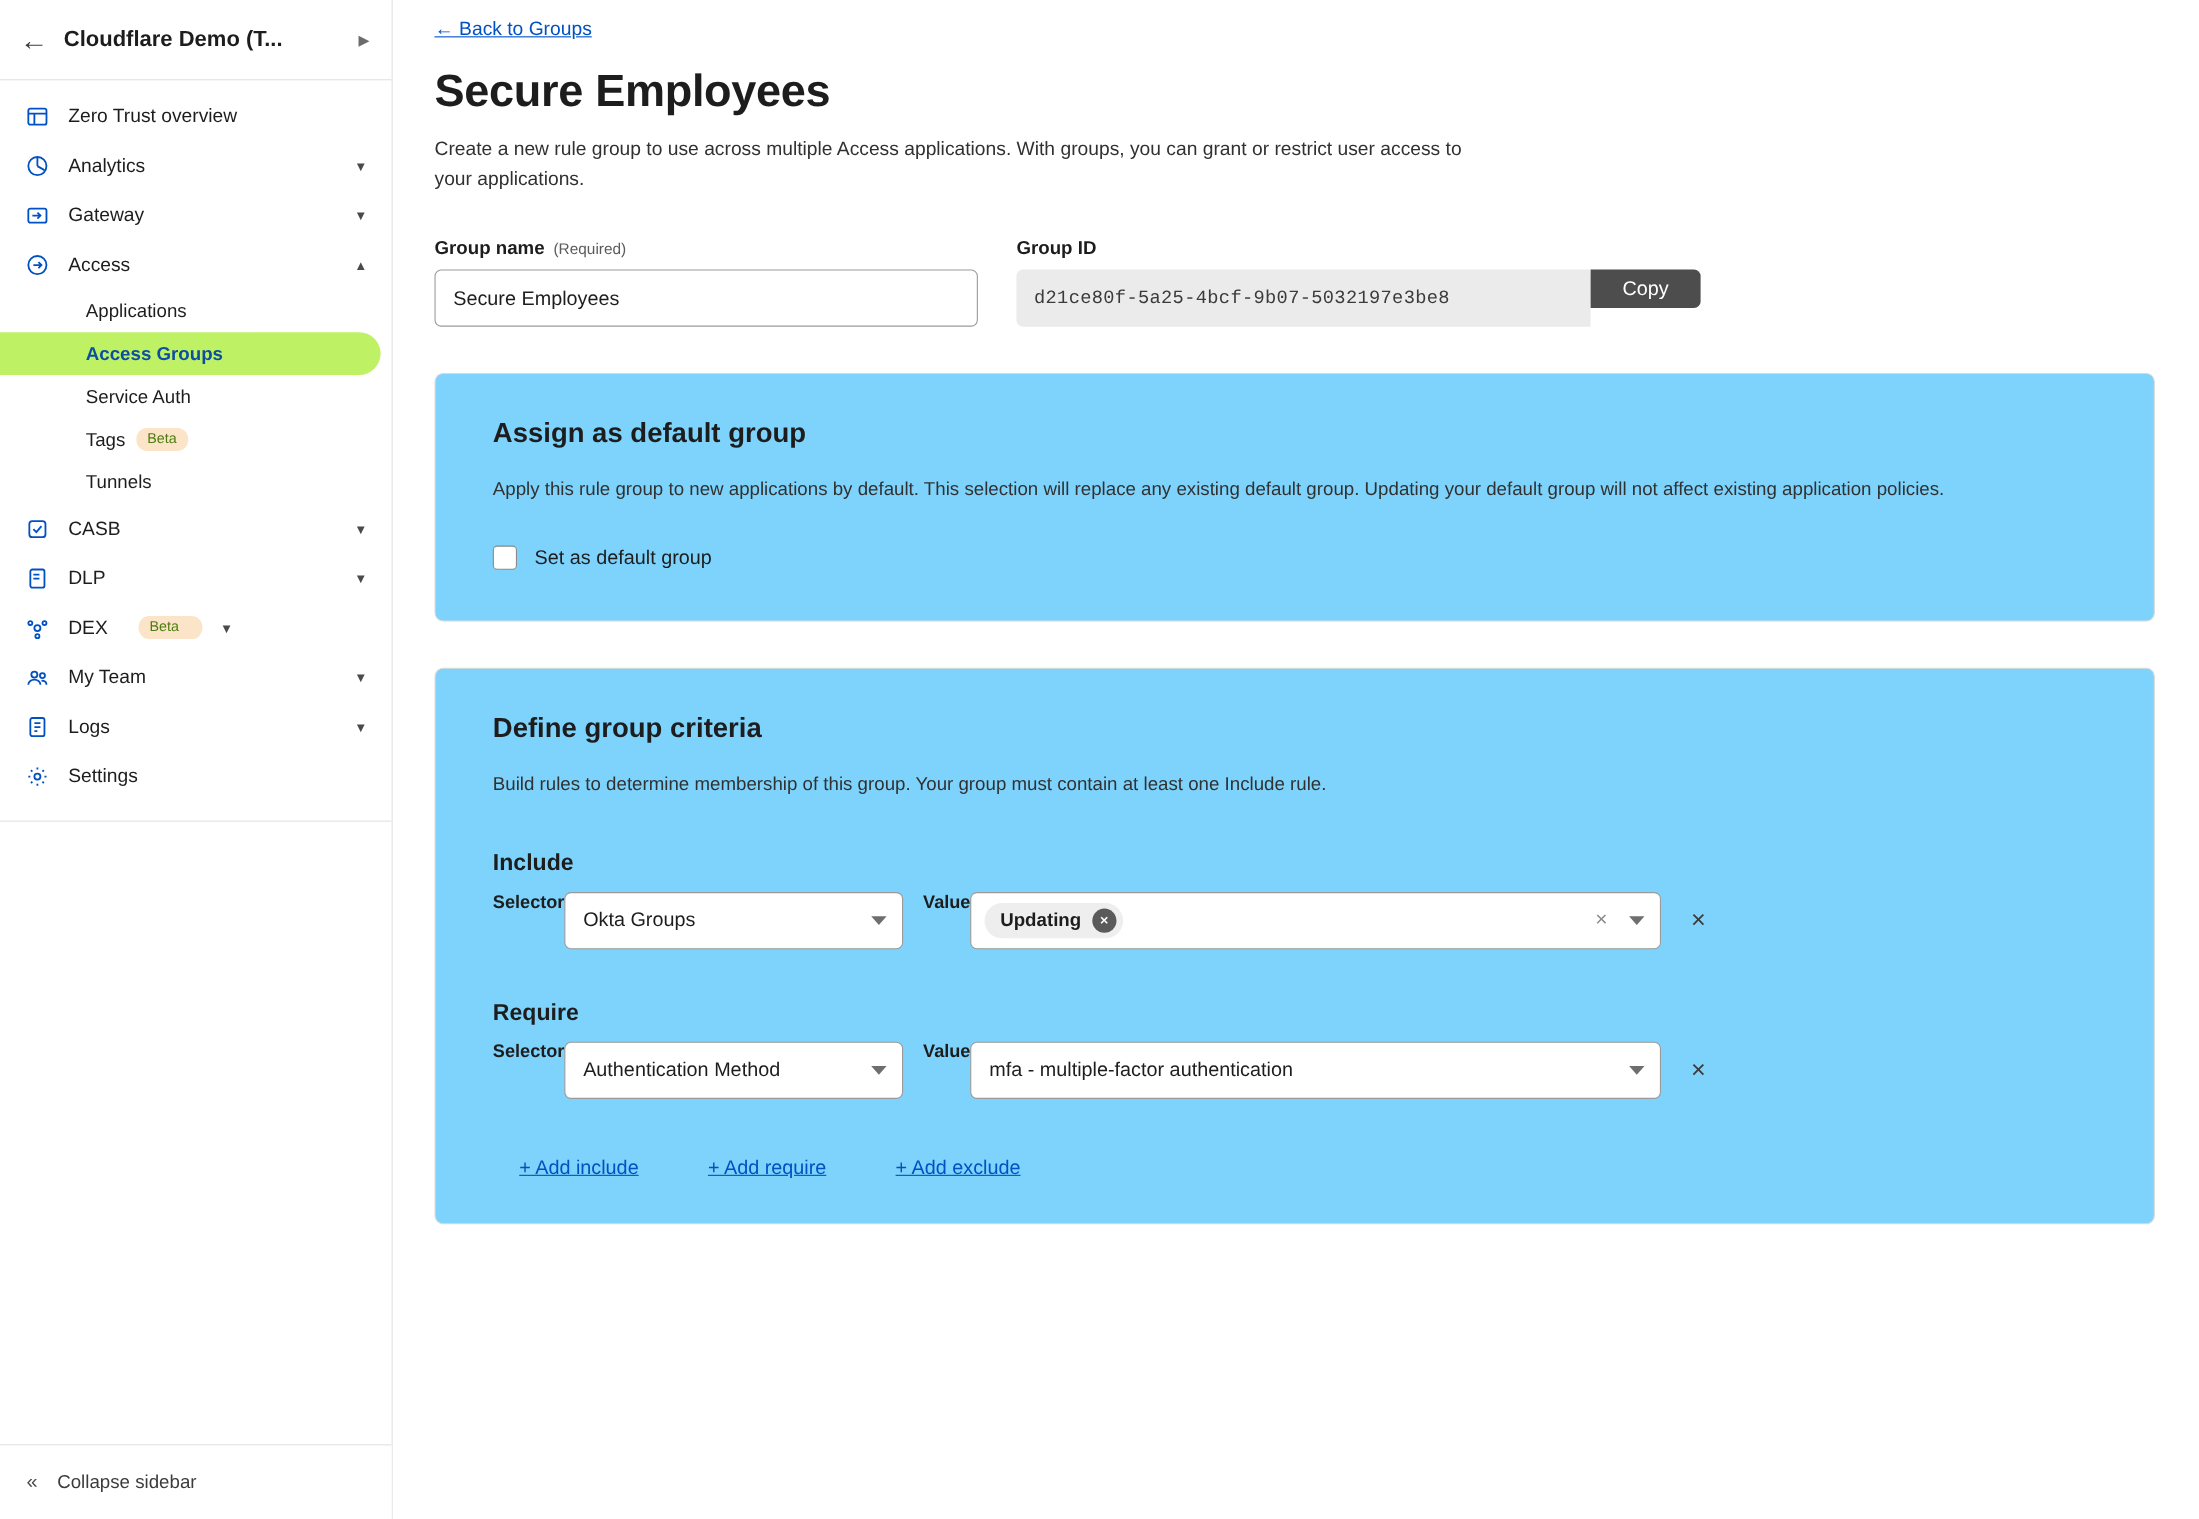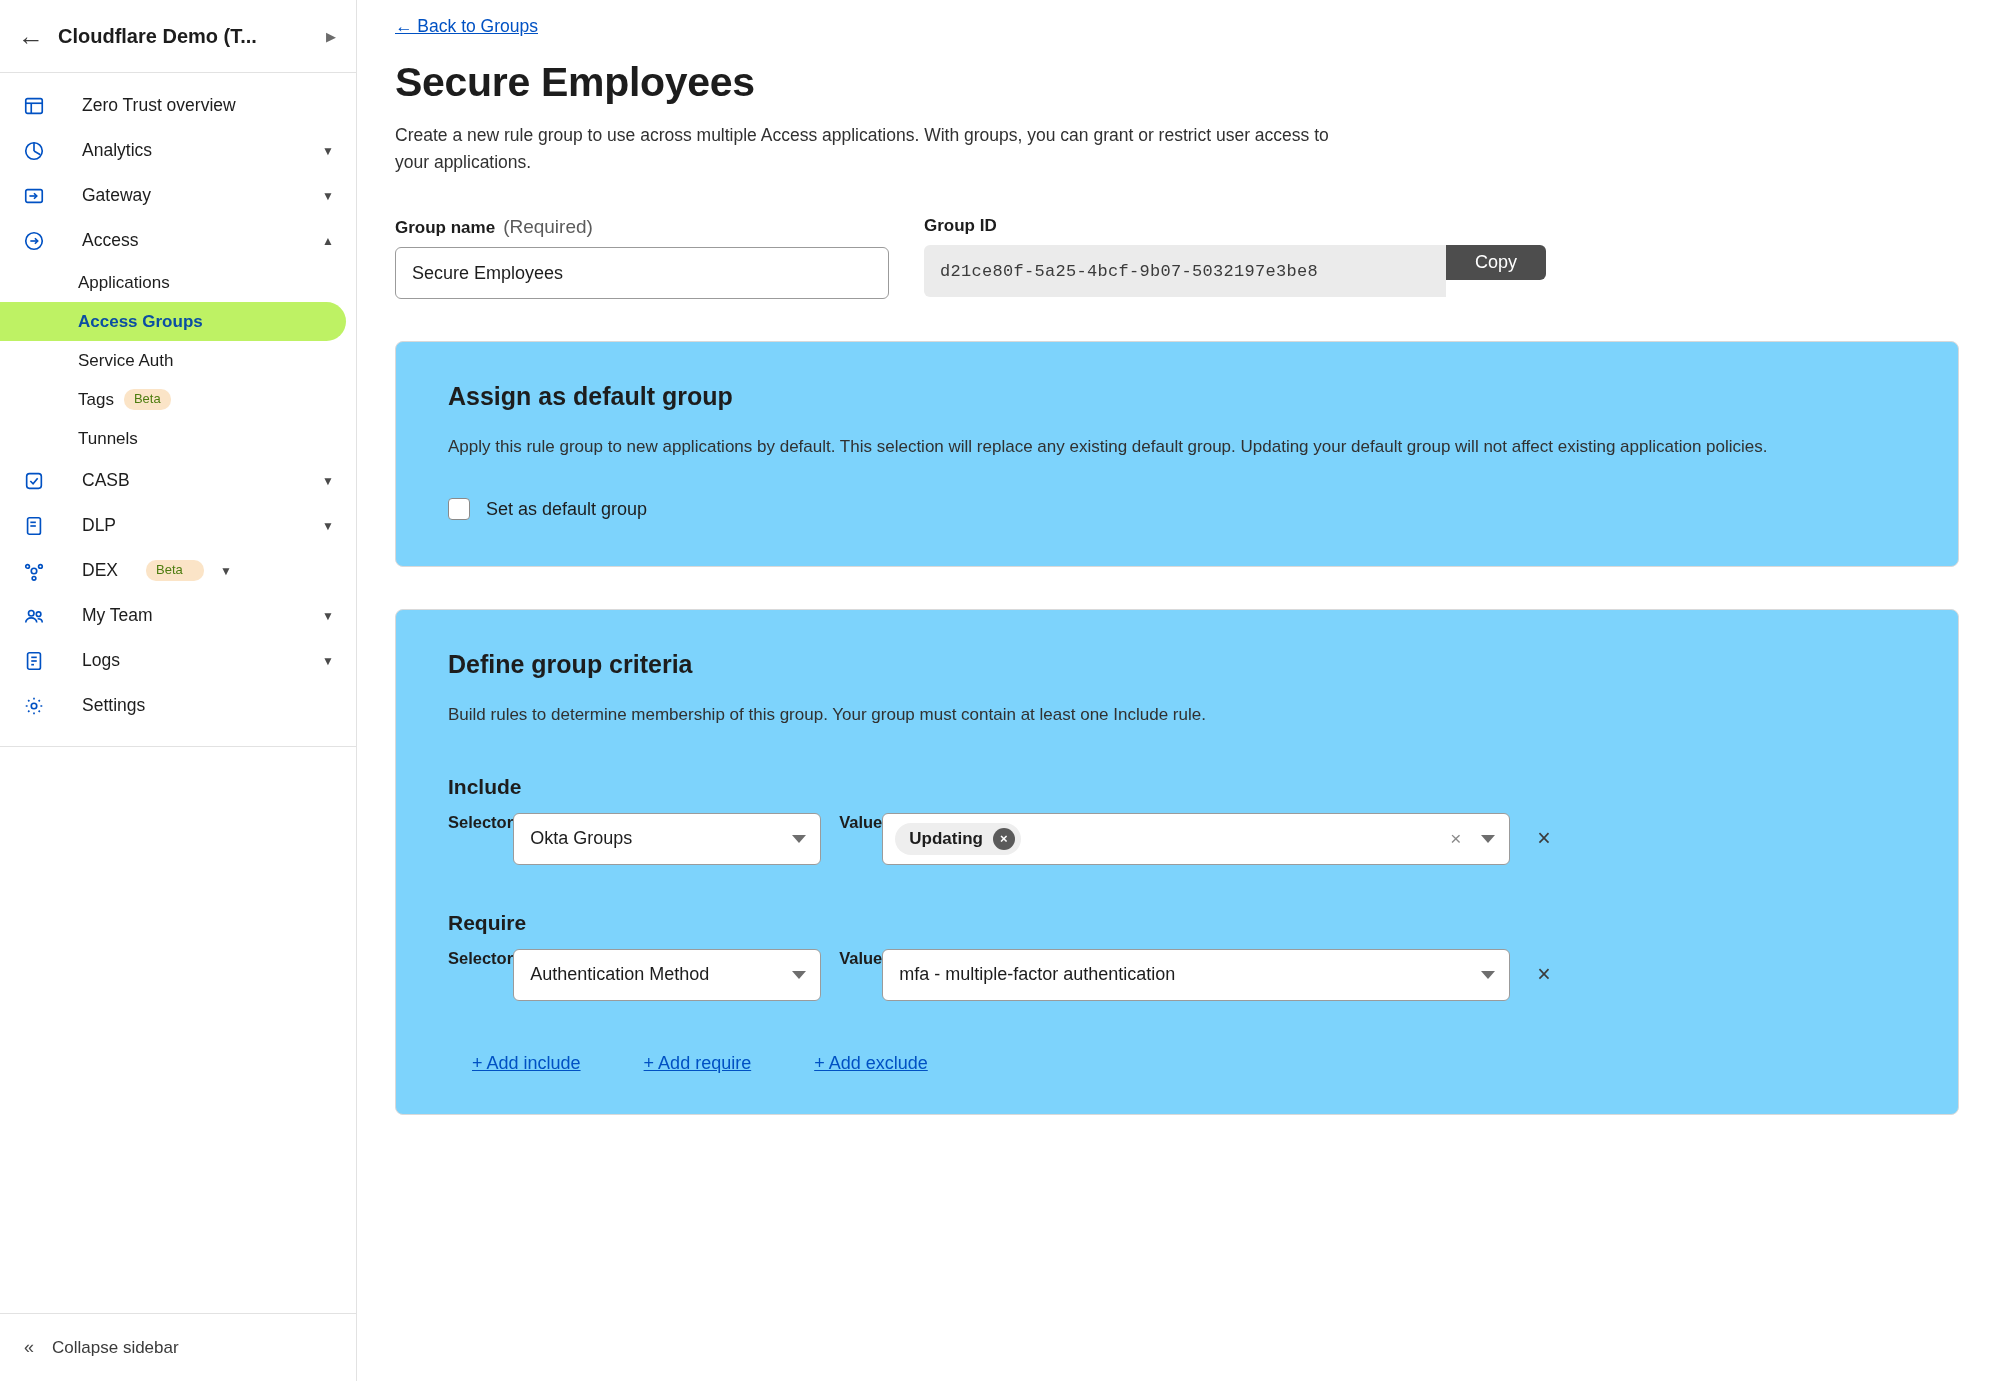--- a/index.html
+++ b/index.html
@@ -62,7 +62,7 @@
     color: #1d1d1d;
   }
   .nav-item .icon { width: 24px; height: 24px; display: inline-flex; align-items: center; justify-content: center; color: #0051c3; }
-  .nav-item .label { flex: 1; margin-left: 20px; }
+  .nav-item .label { flex: 1; }
   .nav-item .arrow { color: #4a4a4a; font-size: 12px; }
   .nav-sub {
     display: flex;

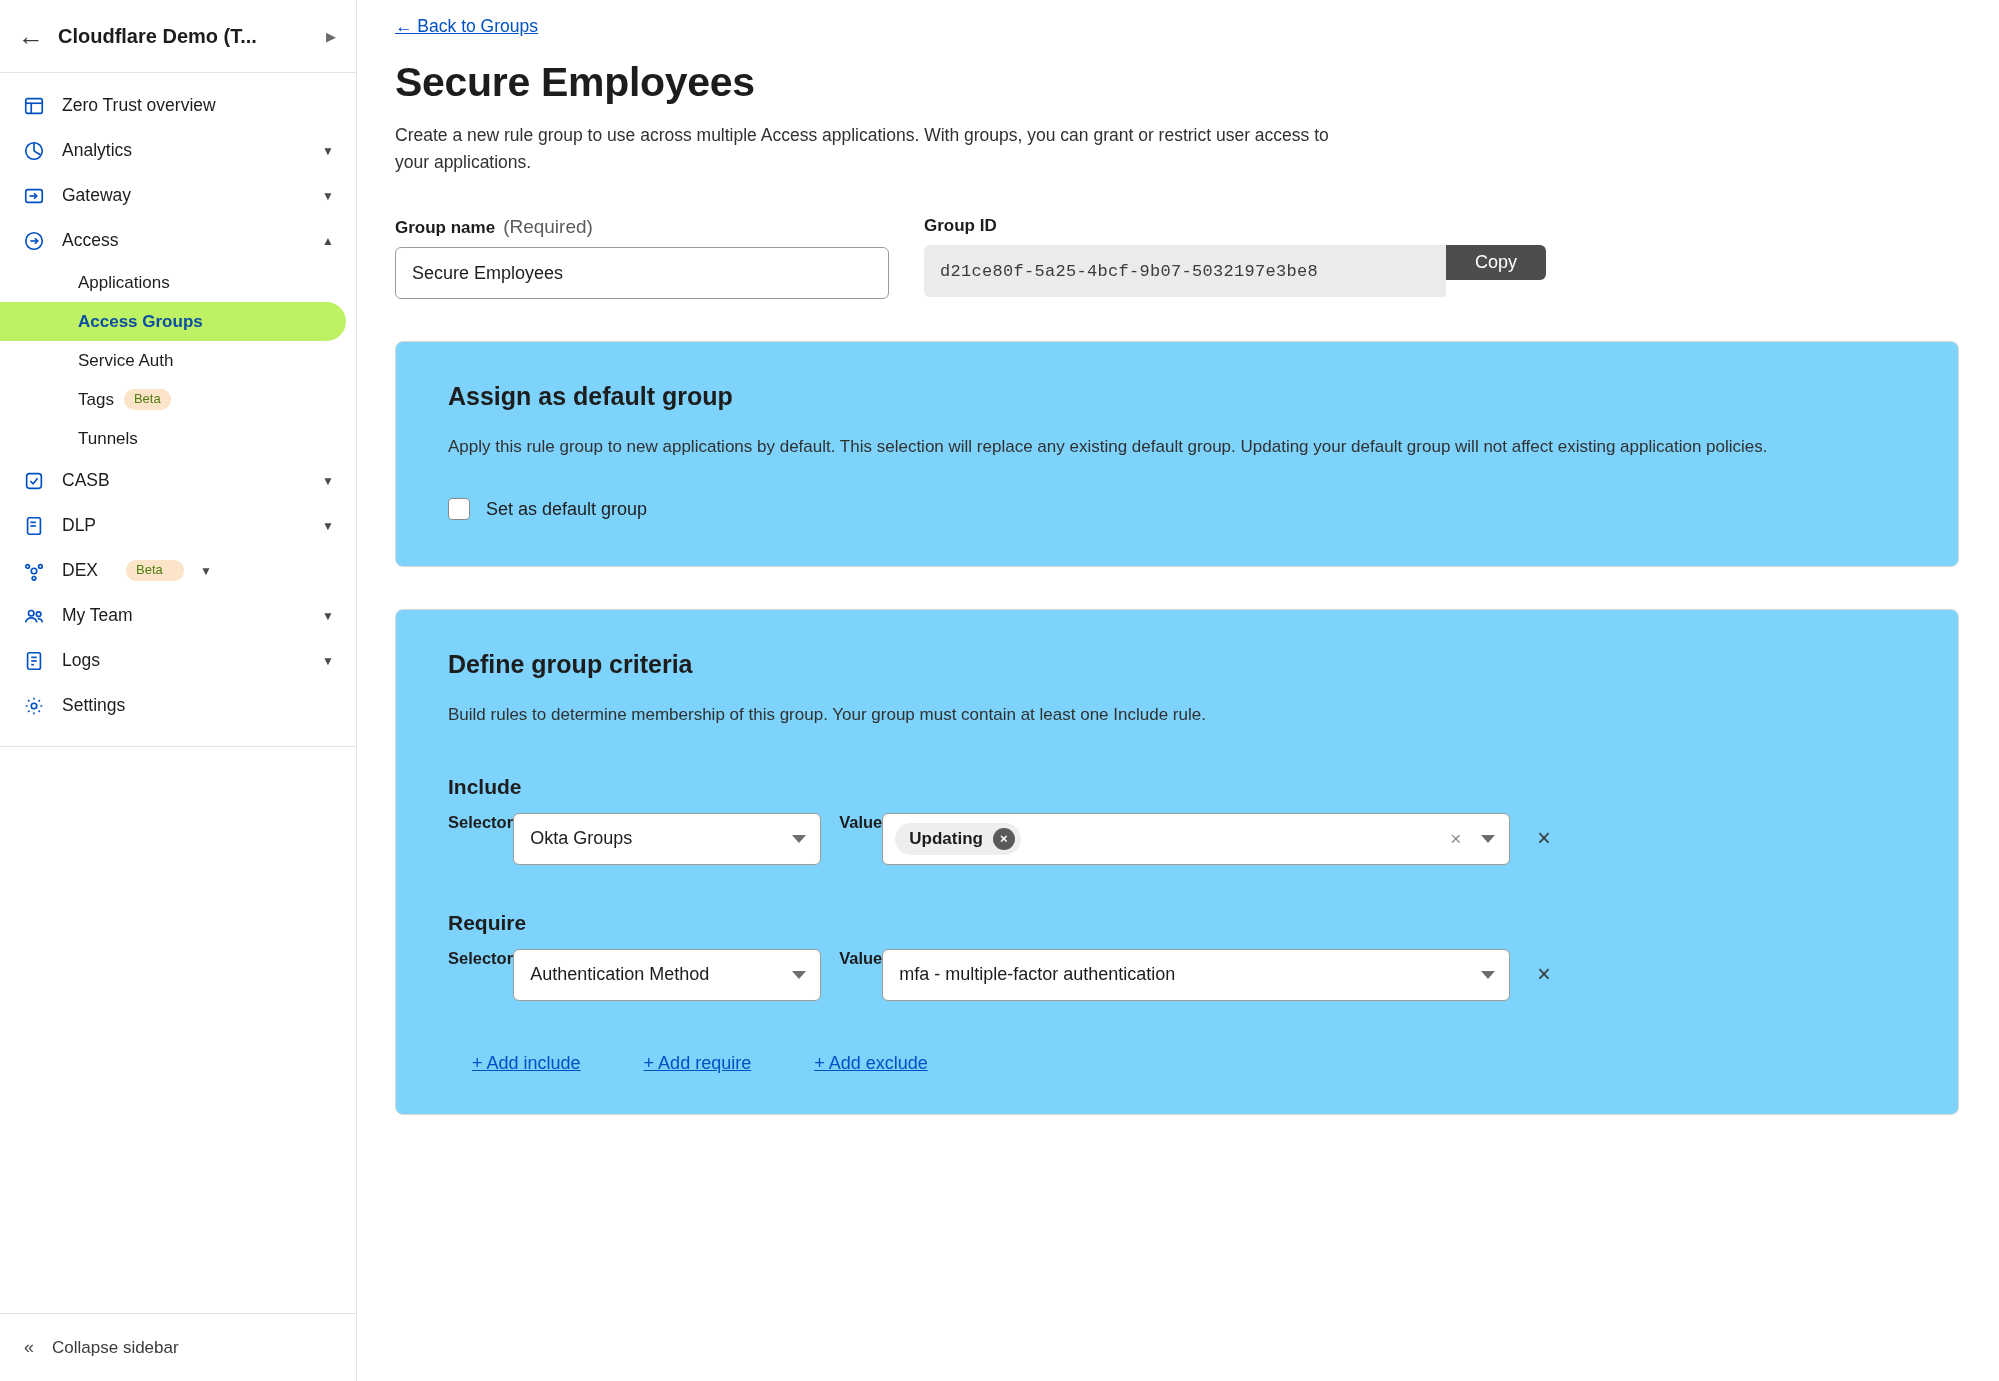--- a/index.html
+++ b/index.html
@@ -148,7 +148,7 @@
     align-items: baseline;
     gap: 8px;
   }
-  .field-label .req { font-weight: normal; font-size: 19px; color: #5b5b5b; }
+  .field-label .req { font-weight: normal; font-size: 14px; color: #5b5b5b; }
   .text-input {
     width: 494px;
     height: 52px;

